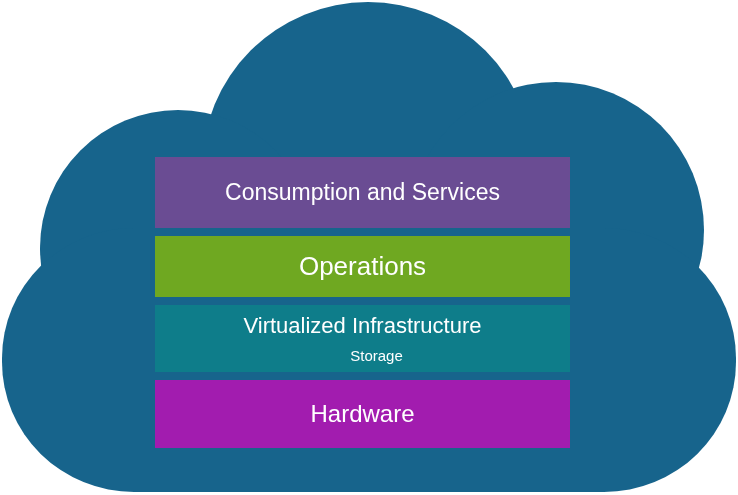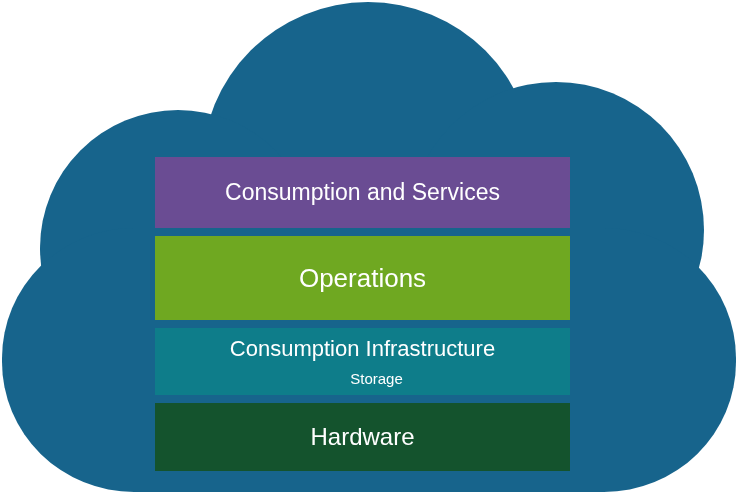--- a/index.html
+++ b/index.html
@@ -43,7 +43,7 @@
     box-sizing: border-box;
   }
   .layer-1 { height: 71px; font-size: 23px; }
-  .layer-2 { height: 84px; font-size: 26px; }
+  .layer-2 { height: 61px; font-size: 26px; }
   .layer-3 { height: 67px; justify-content: flex-start; padding-top: 9px; }
   .layer-4 { height: 68px; font-size: 24px; }
   .layer-3 .layer-title {

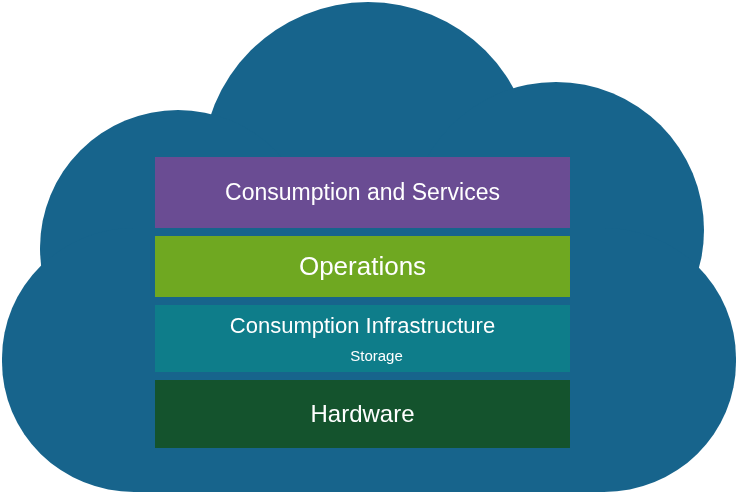--- a/index.html
+++ b/index.html
@@ -90,7 +90,7 @@
     </div>
 
     <div class="layer layer-3" style="background: rgb(14, 125, 138);">
-      <span class="layer-title layer-label">Consumption Infrastructure</span>
+      <span class="layer-title layer-label">Virtualized Infrastructure</span>
       <div class="sublabels">
         <span>Storage</span>
       </div>

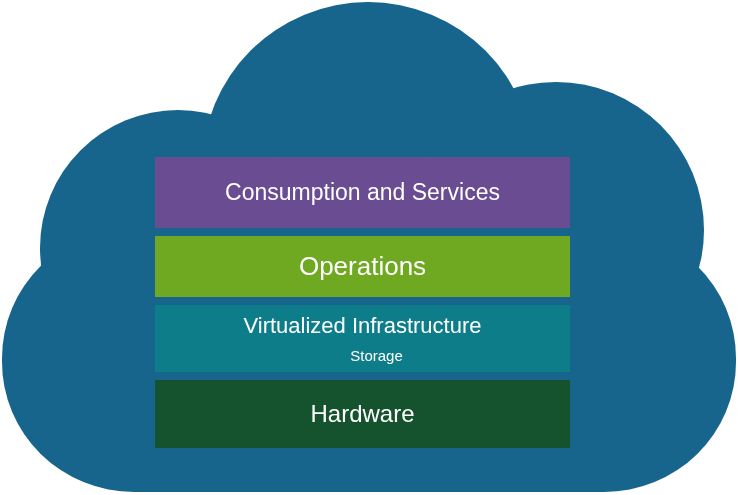--- a/index.html
+++ b/index.html
@@ -96,7 +96,7 @@
       </div>
     </div>
 
-    <div class="layer layer-4" style="background: #14532d;">
+    <div class="layer layer-4" style="background: #a21caf;">
       <span class="layer-label">Hardware</span>
     </div>
 

